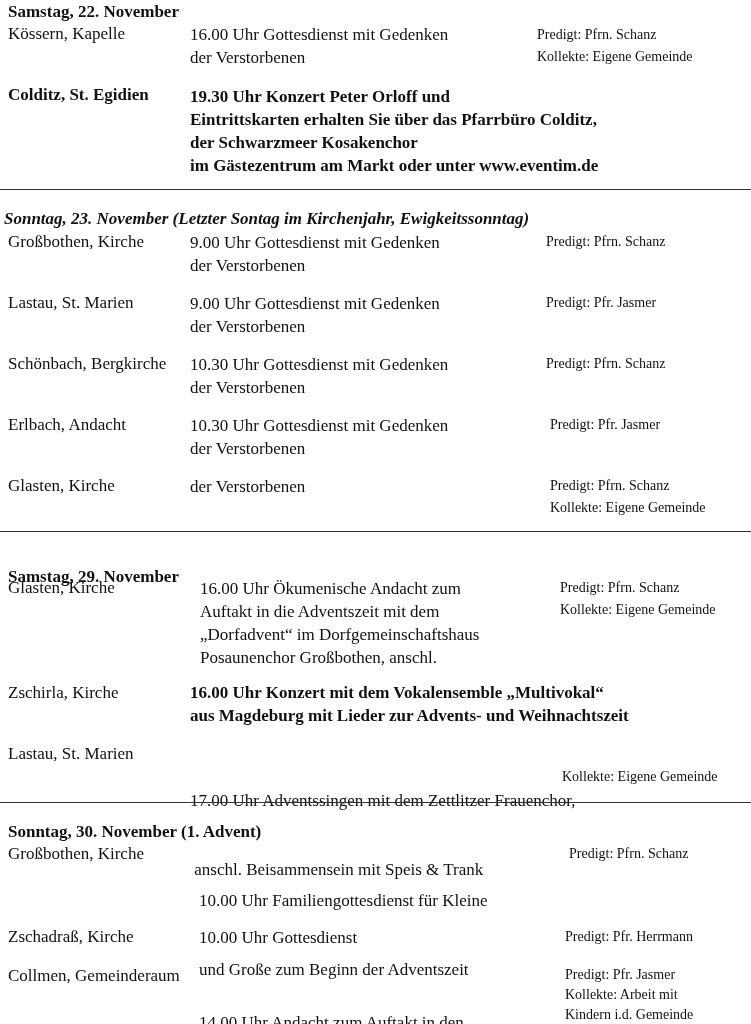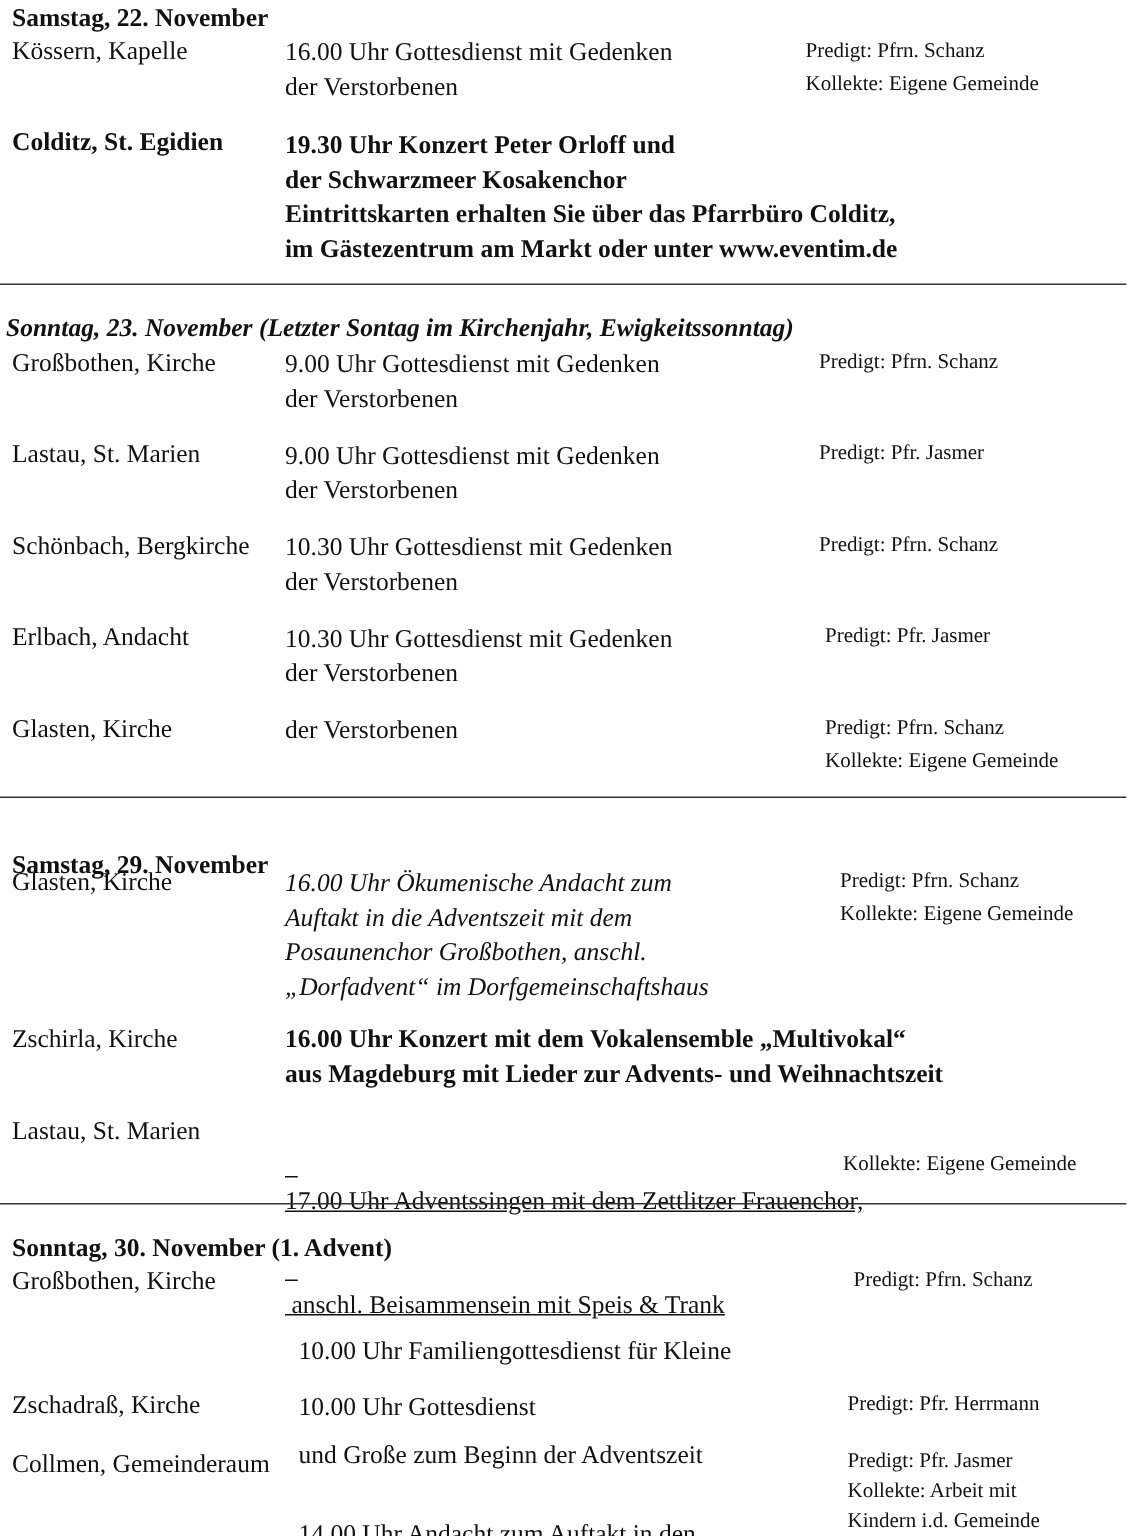--- a/index.html
+++ b/index.html
@@ -29,8 +29,8 @@
 <div class="abs place bold" style="left:8px;top:85px;">Colditz, St. Egidien</div>
 <div class="abs desc bold" style="left:190px;top:85px;">
   <div>19.30 Uhr Konzert Peter Orloff und</div>
+  <div>Eintrittskarten erhalten Sie über das Pfarrbüro Colditz,</div>
   <div>der Schwarzmeer Kosakenchor</div>
-  <div>Eintrittskarten erhalten Sie über das Pfarrbüro Colditz,</div>
   <div>im Gästezentrum am Markt oder unter www.eventim.de</div>
 </div>
 <div class="rule" style="top:189px;"></div>

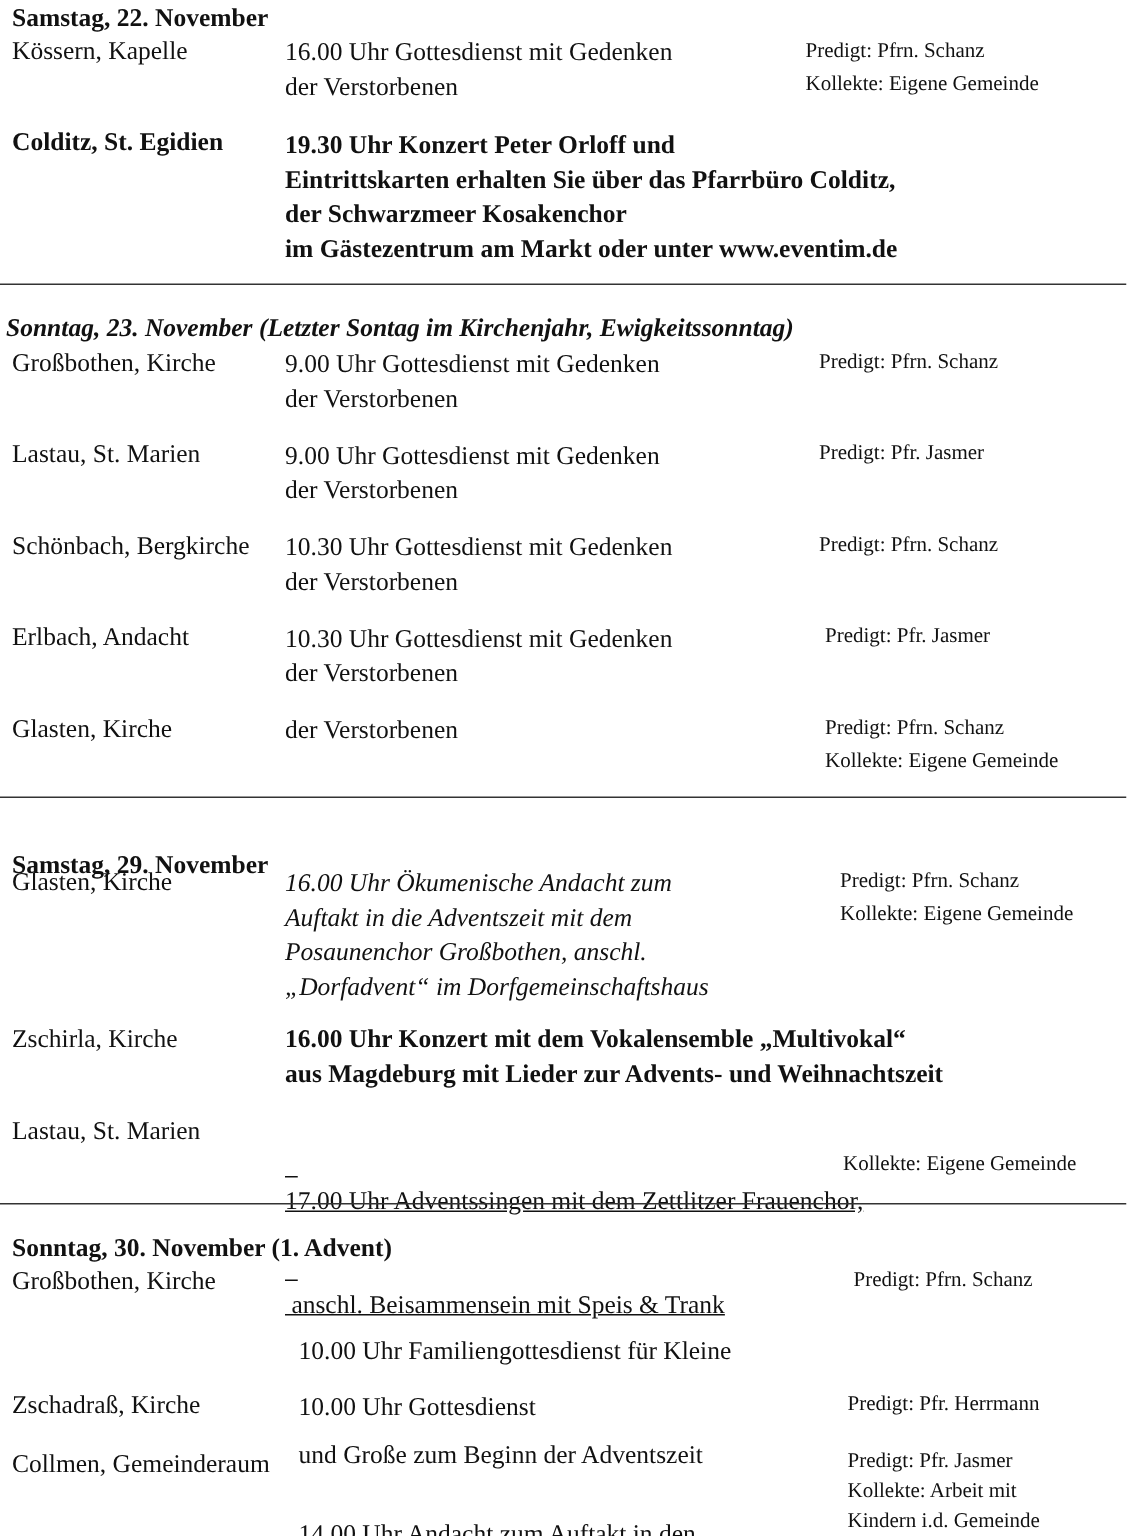--- a/index.html
+++ b/index.html
@@ -84,7 +84,7 @@
 
 <div class="abs day" style="left:8px;top:555px;margin-top:12px;">Samstag, 29. November</div>
 <div class="abs place" style="left:8px;top:578px;">Glasten, Kirche</div>
-<div class="abs desc" style="left:190px;top:577px;font-style:italic;">
+<div class="abs desc" style="left:200px;top:577px;">
   <div>16.00 Uhr Ökumenische Andacht zum</div>
   <div>Auftakt in die Adventszeit mit dem</div>
   <div>Posaunenchor Großbothen, anschl.</div>

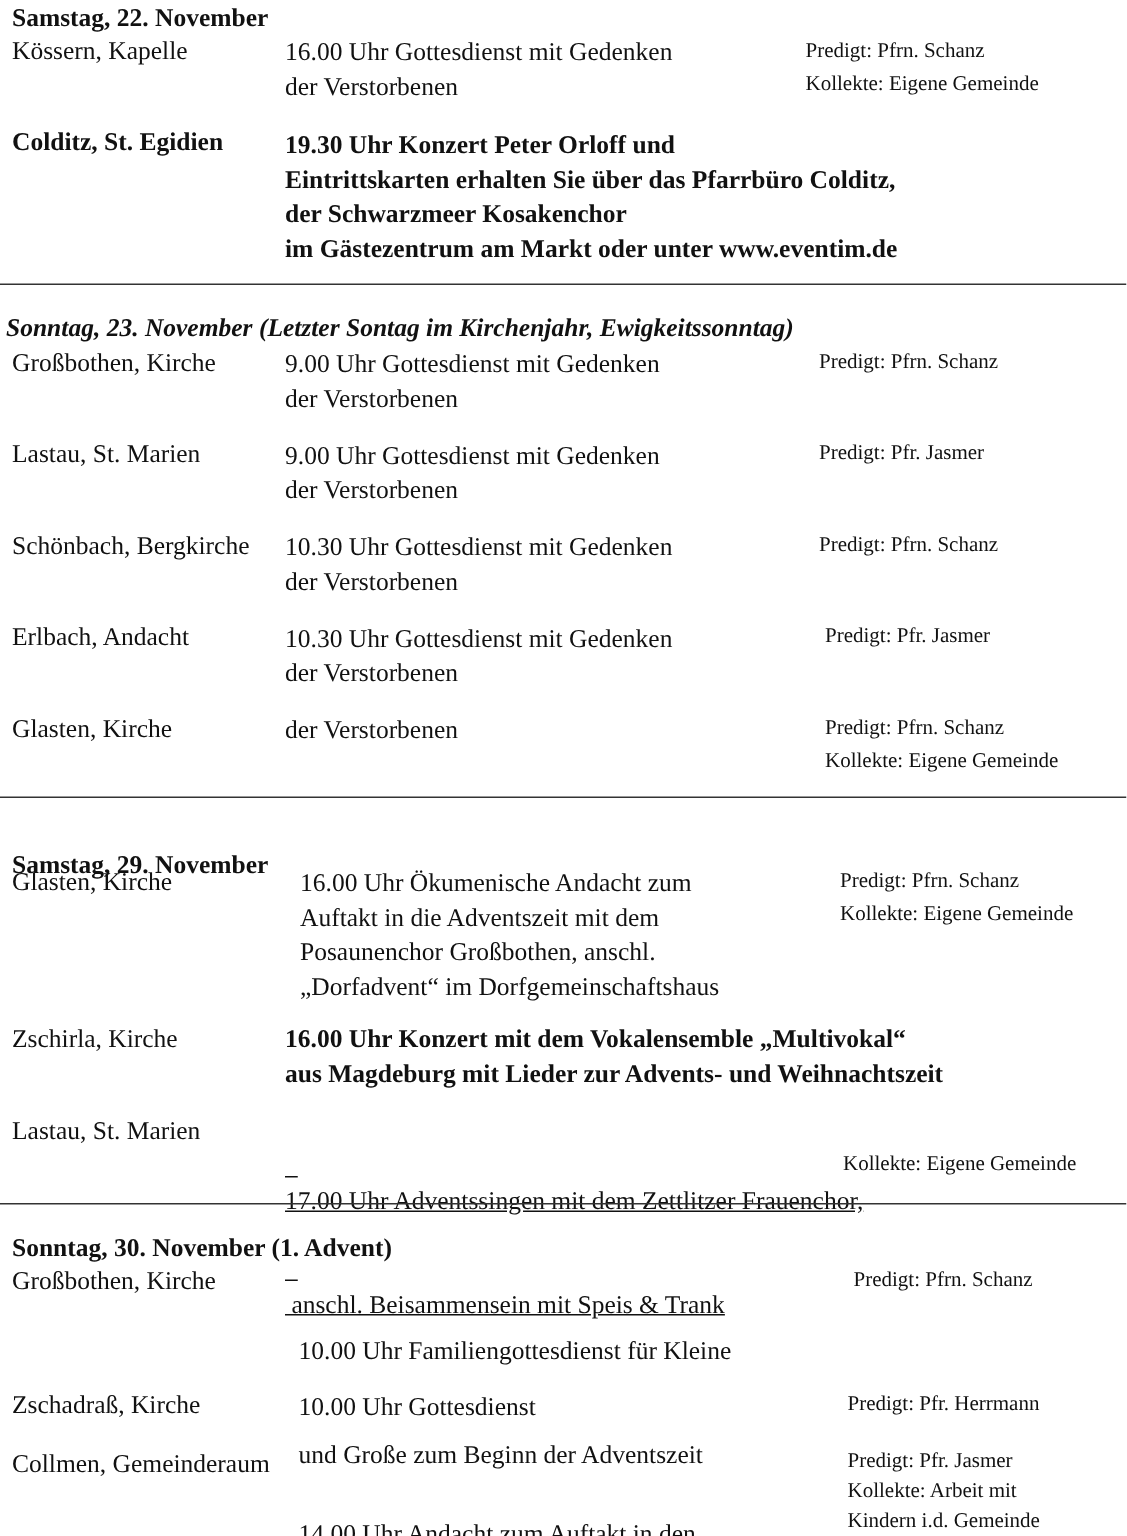--- a/index.html
+++ b/index.html
@@ -87,8 +87,8 @@
 <div class="abs desc" style="left:200px;top:577px;">
   <div>16.00 Uhr Ökumenische Andacht zum</div>
   <div>Auftakt in die Adventszeit mit dem</div>
+  <div>„Dorfadvent“ im Dorfgemeinschaftshaus</div>
   <div>Posaunenchor Großbothen, anschl.</div>
-  <div>„Dorfadvent“ im Dorfgemeinschaftshaus</div>
 </div>
 <div class="abs note" style="left:560px;top:577px;">
   <div>Predigt: Pfrn. Schanz</div>

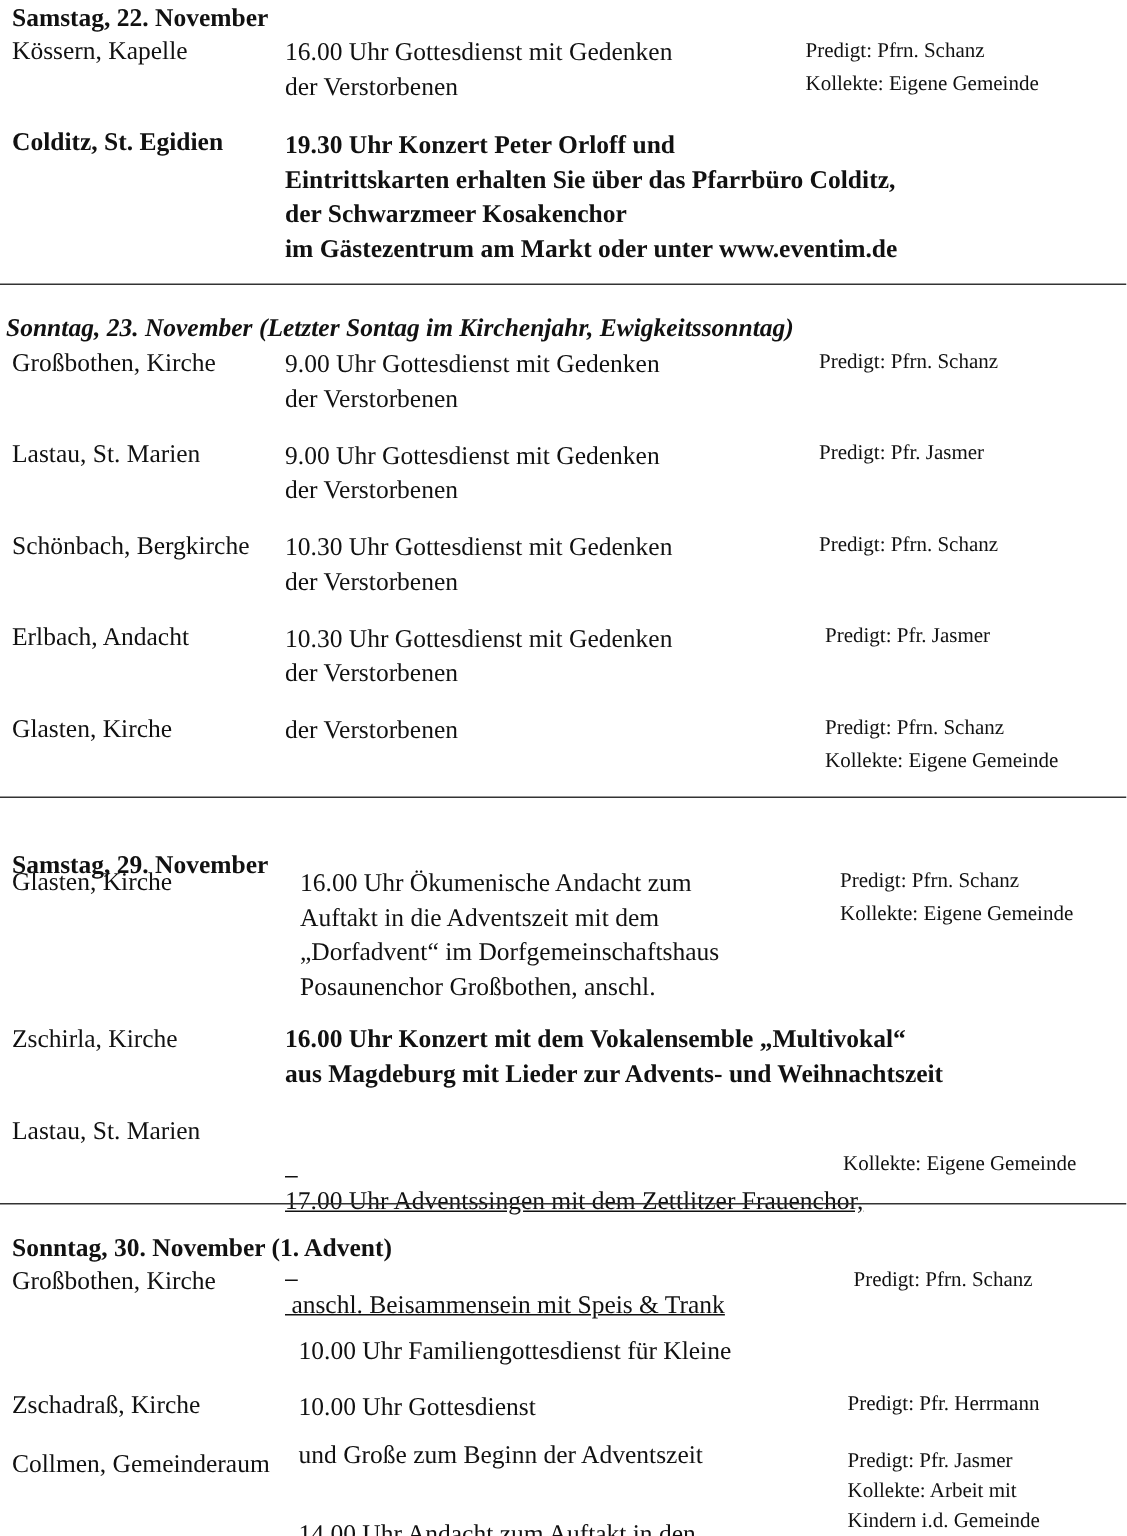--- a/index.html
+++ b/index.html
@@ -102,7 +102,7 @@
 </div>
 
 <div class="abs place" style="left:8px;top:744px;">Lastau, St. Marien</div>
-<div class="abs desc" style="left:190px;top:743px;white-space:pre;text-decoration:underline;">
+<div class="abs desc" style="left:190px;top:743px;white-space:pre;">
   <div>17.00 Uhr Adventssingen mit dem Zettlitzer Frauenchor,</div>
   <div> anschl. Beisammensein mit Speis &amp; Trank</div>
 </div>

